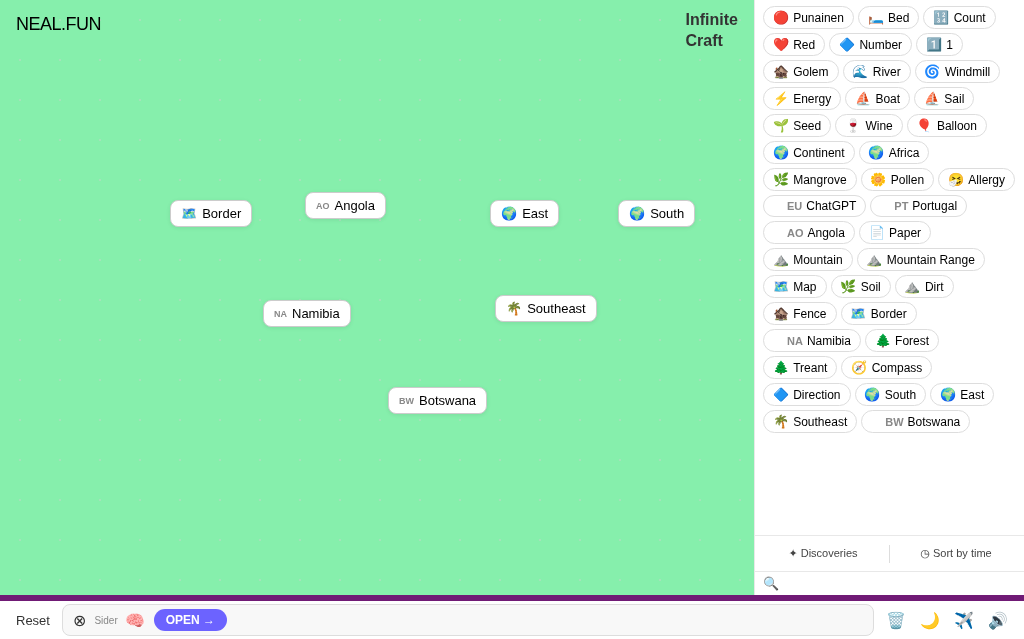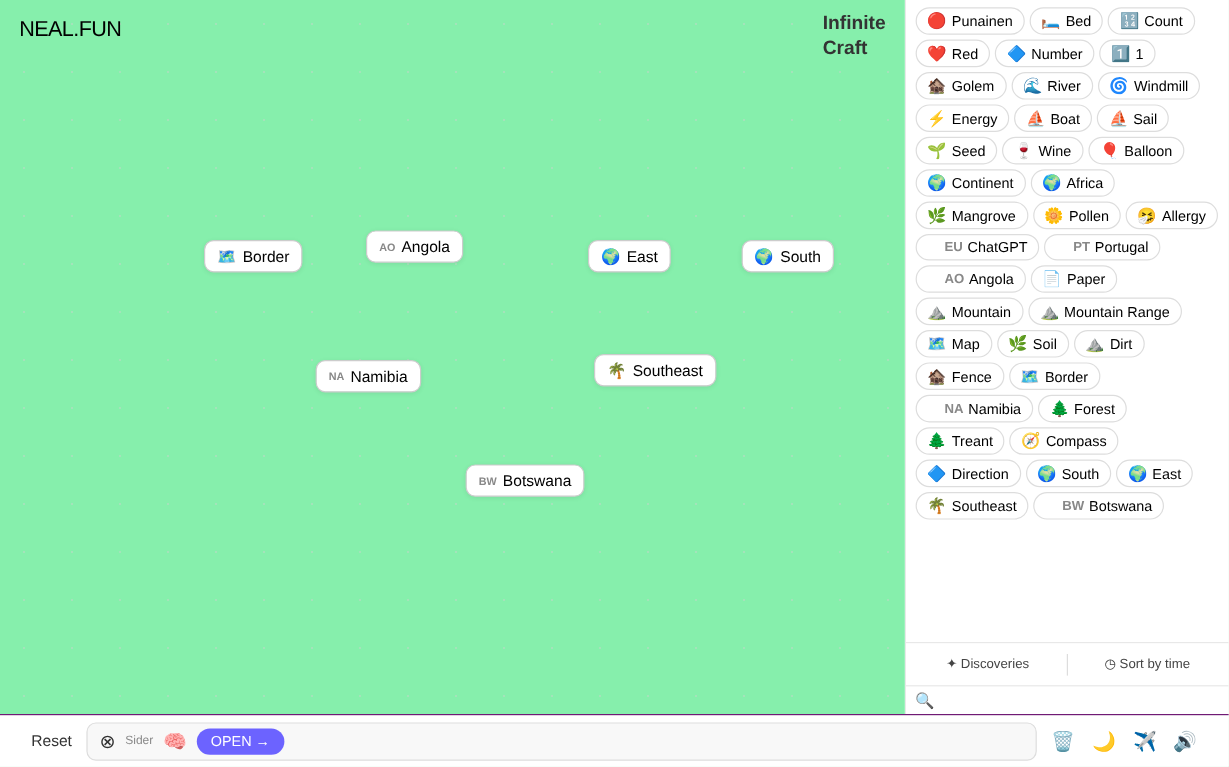--- a/index.html
+++ b/index.html
@@ -99,10 +99,10 @@
     .footer {
       height: 44px;
       background: #fff;
-      border-top: 1px solid #701a75;
-      display: flex;
-      align-items: center;
-      padding: 0 26px;
+      border-top: 6px solid #701a75;
+      display: flex;
+      align-items: center;
+      padding: 0 16px;
       gap: 12px;
     }
 

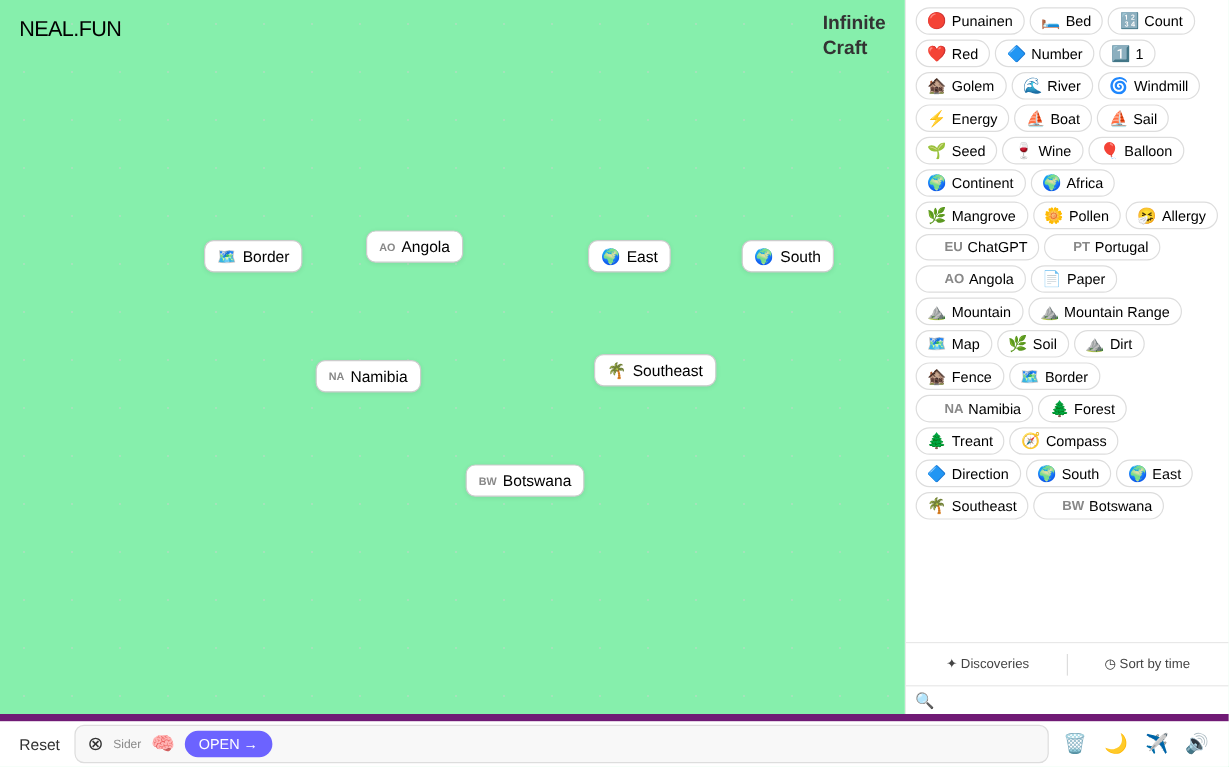--- a/index.html
+++ b/index.html
@@ -140,7 +140,7 @@
       padding: 4px 12px;
       font-size: 12px;
       cursor: pointer;
-      font-weight: 400;
+      font-weight: 700;
     }
 
     .footer-icons { display: flex; gap: 14px; align-items: center; }

